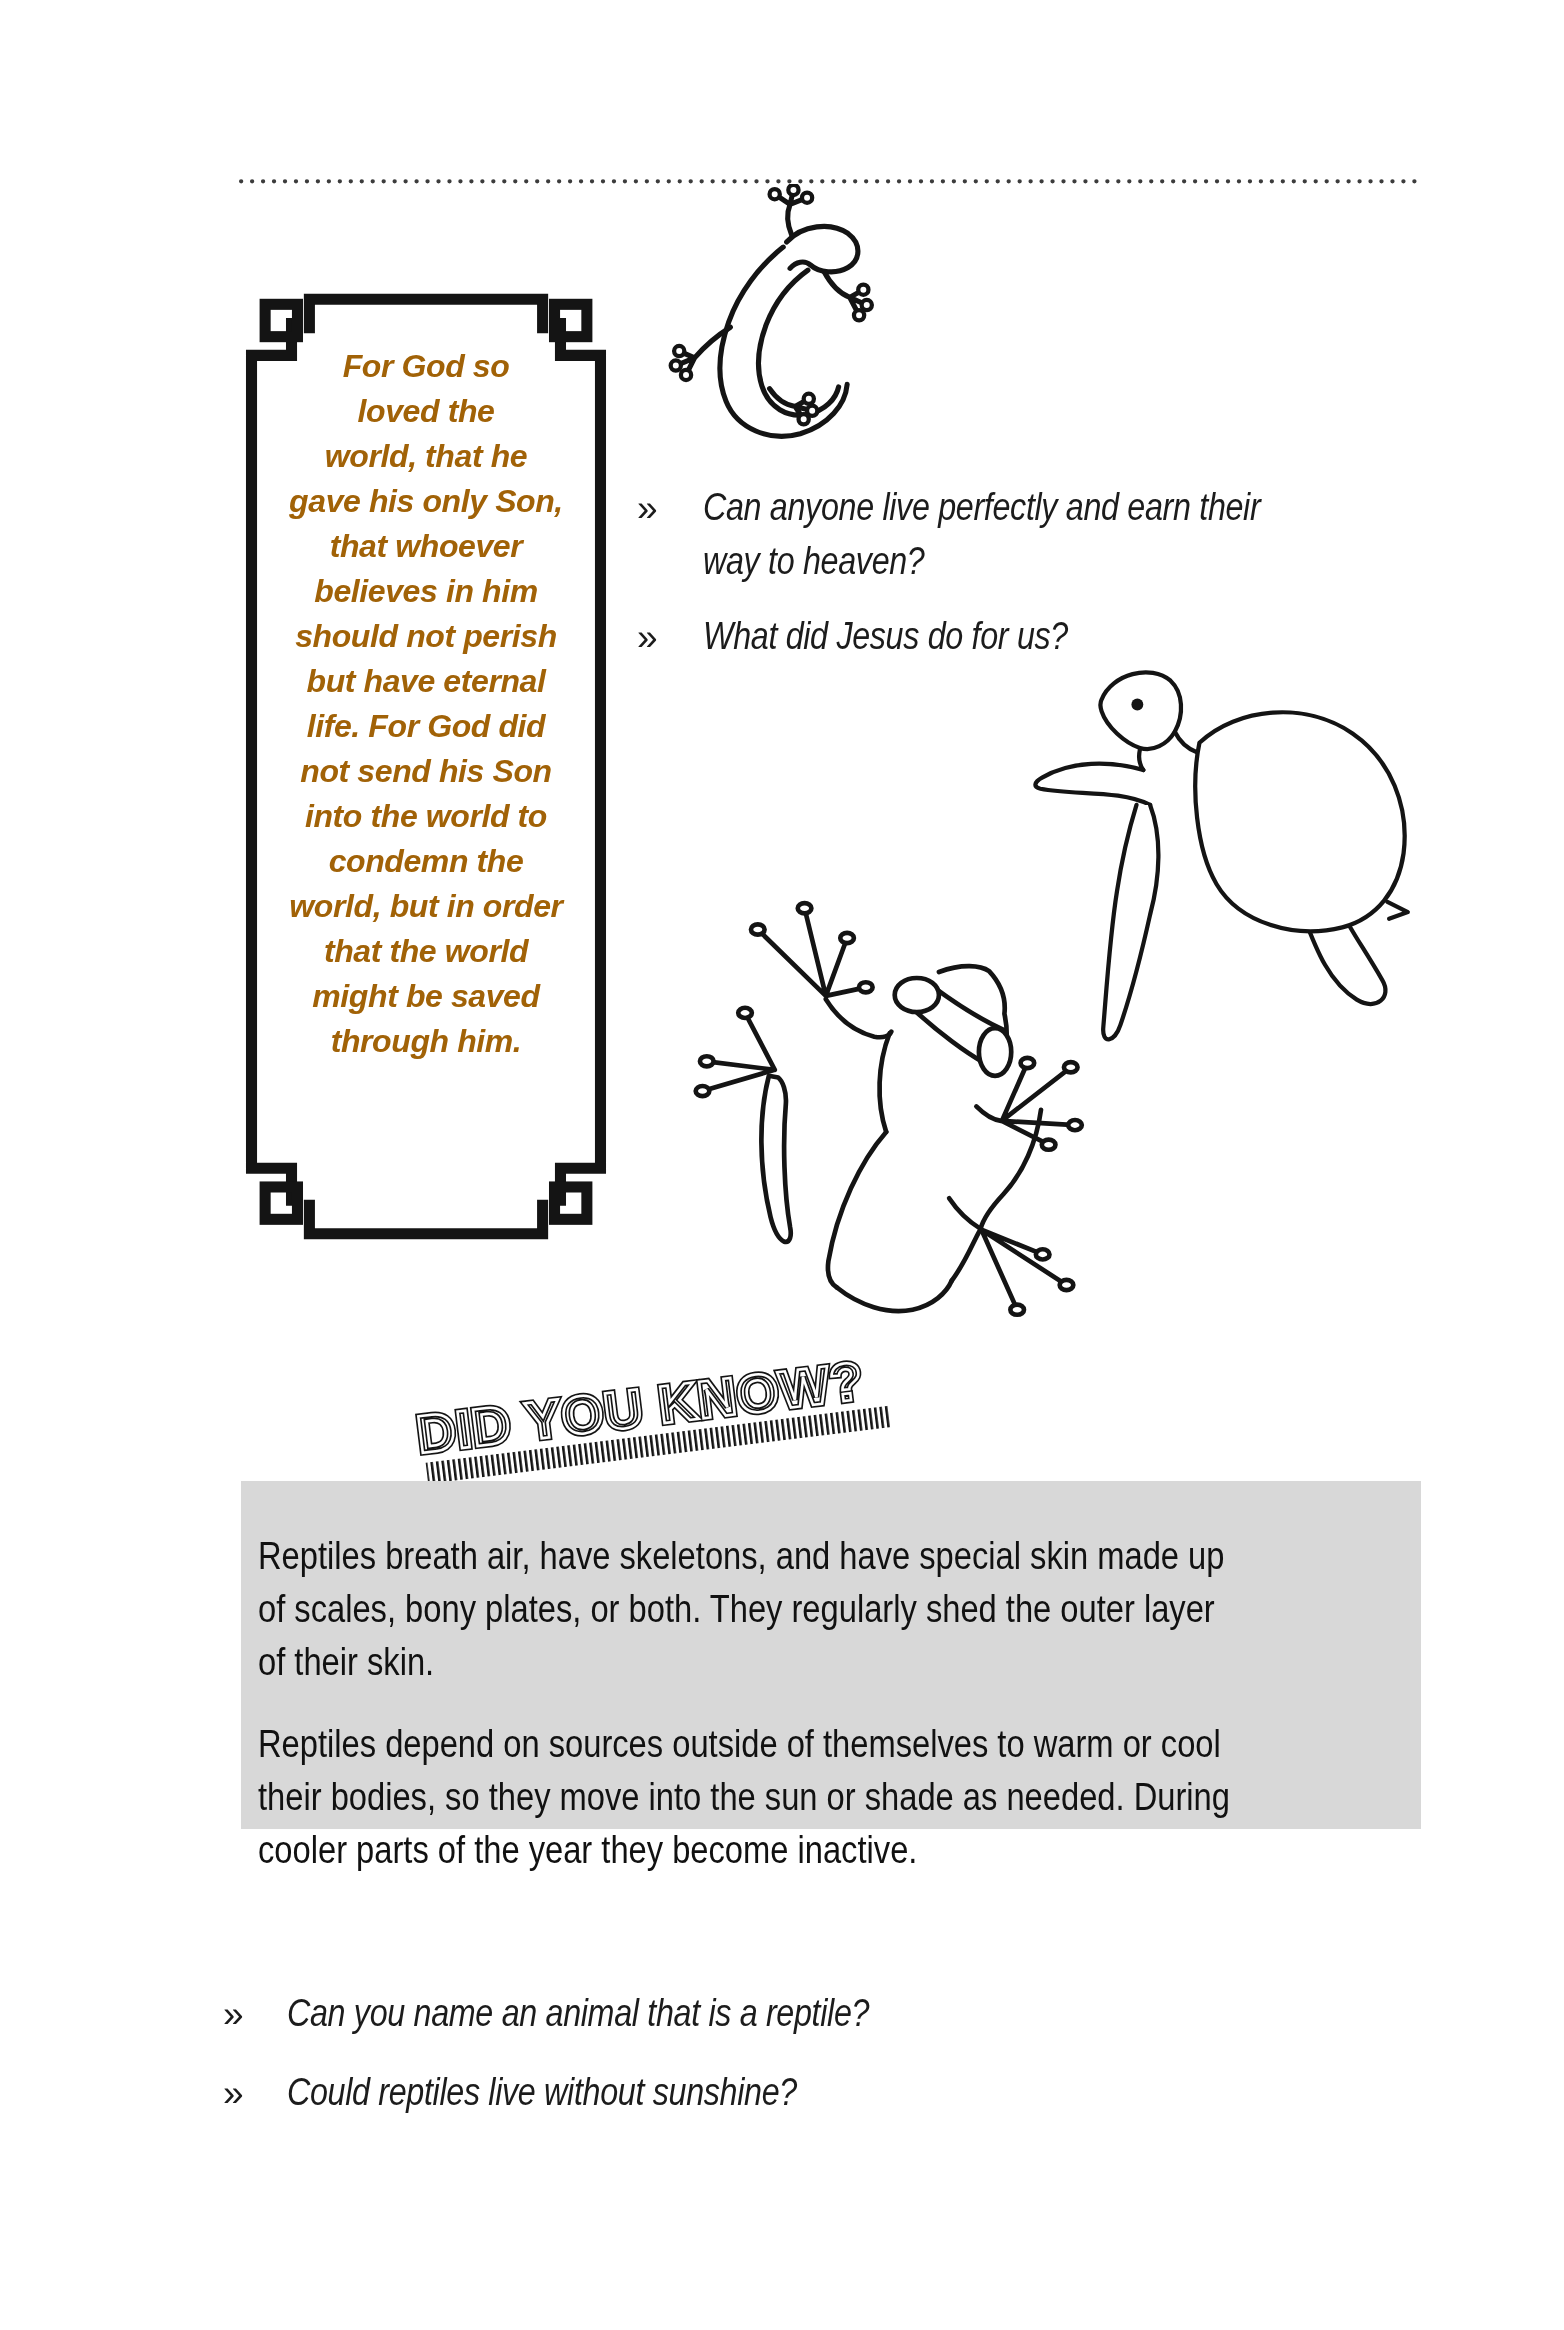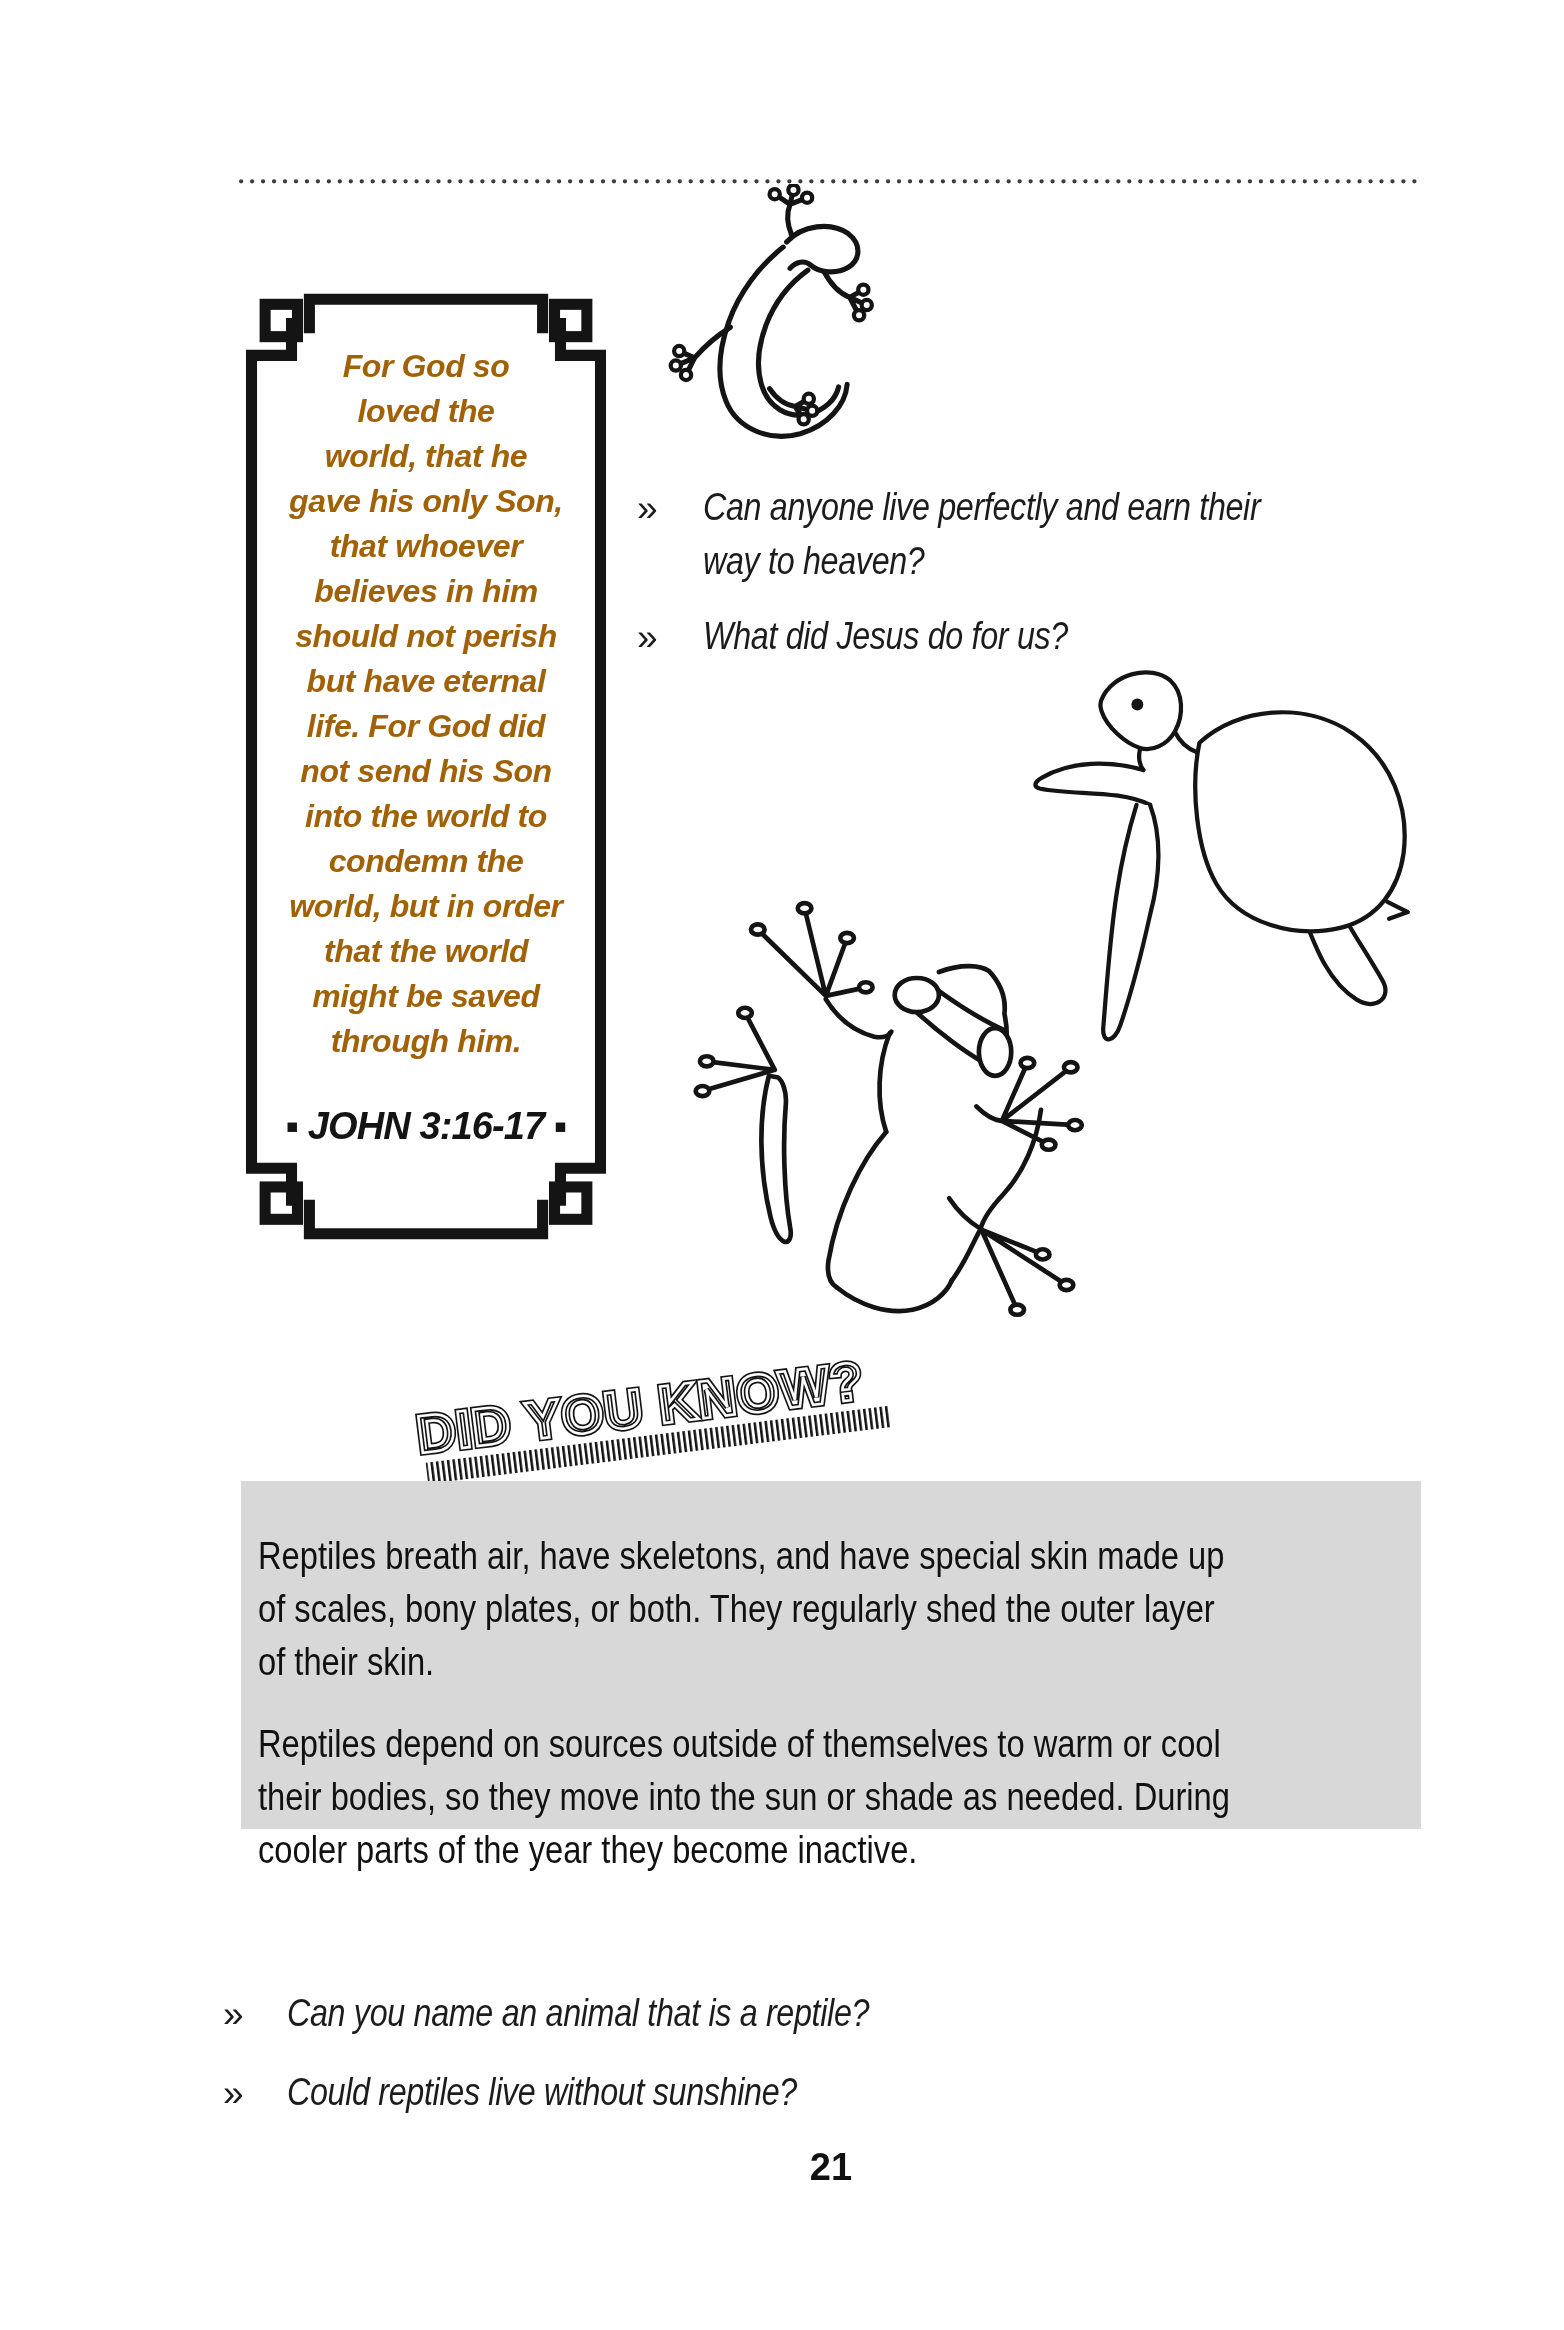--- a/index.html
+++ b/index.html
@@ -99,7 +99,6 @@
 that the world
 might be saved
 through him.</div>
-  <div class="abs verse-reference">▪ JOHN 3:16-17 ▪</div>
 
   <div class="abs" style="left:640px;top:184px;" aria-label="gecko line drawing">
     <svg width="260" height="266" viewBox="0 0 305 312">

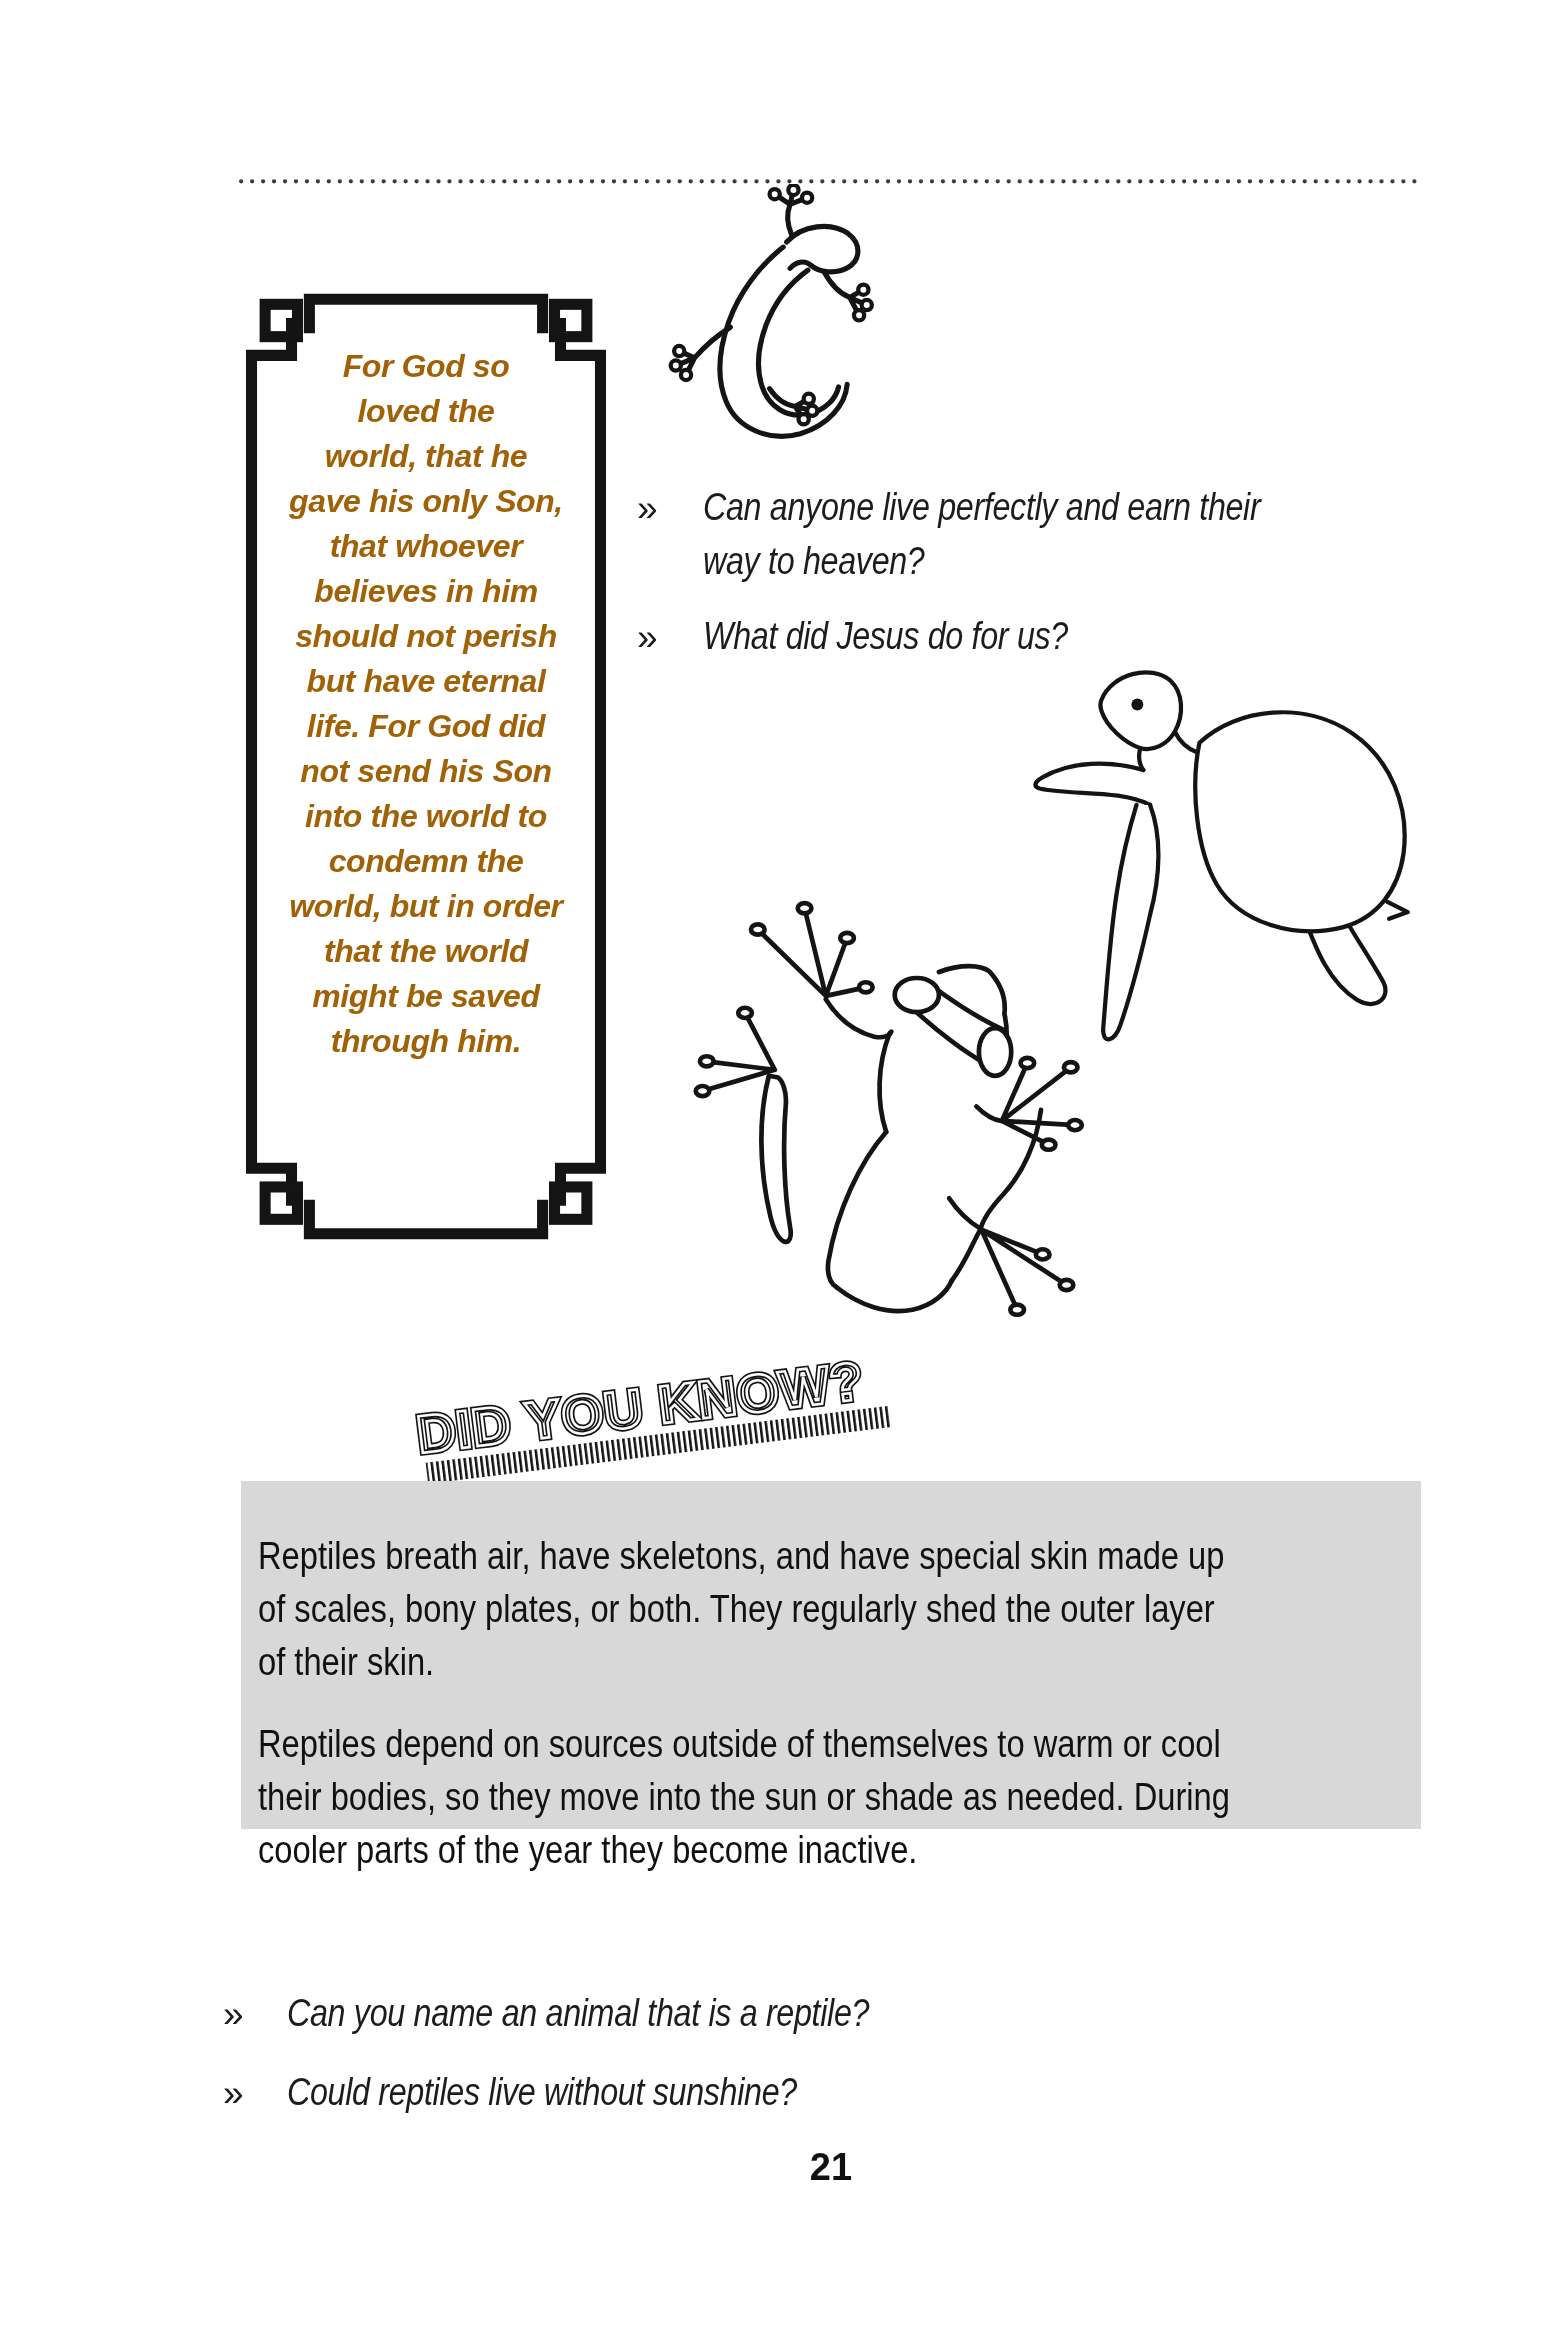--- a/index.html
+++ b/index.html
@@ -226,7 +226,6 @@
     <span class="q-text">Could reptiles live without sunshine?</span>
   </div>
 
-  <div class="abs page-number">21</div>
 
 </div>
 

